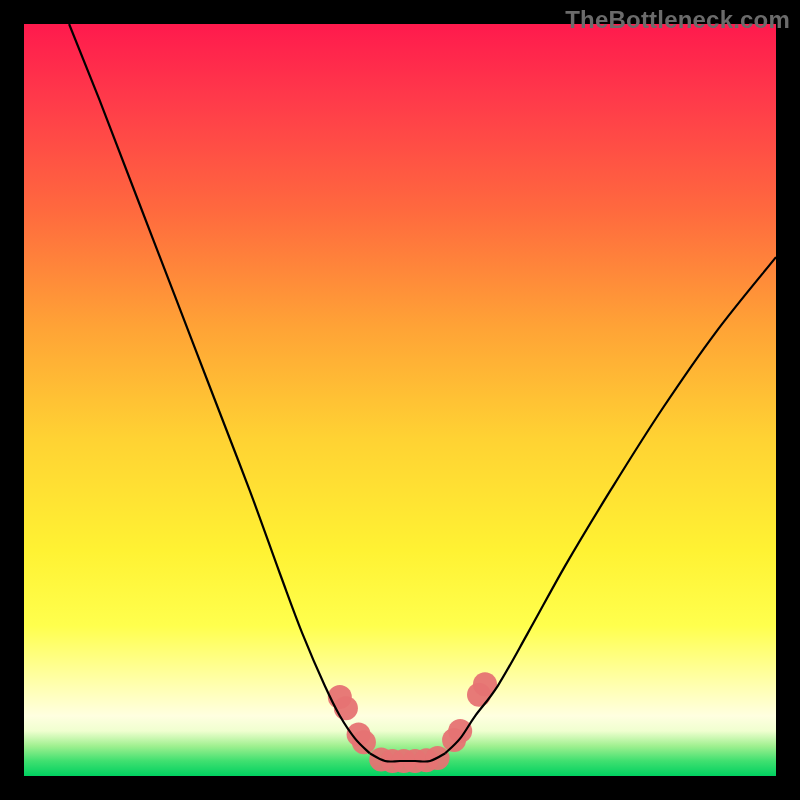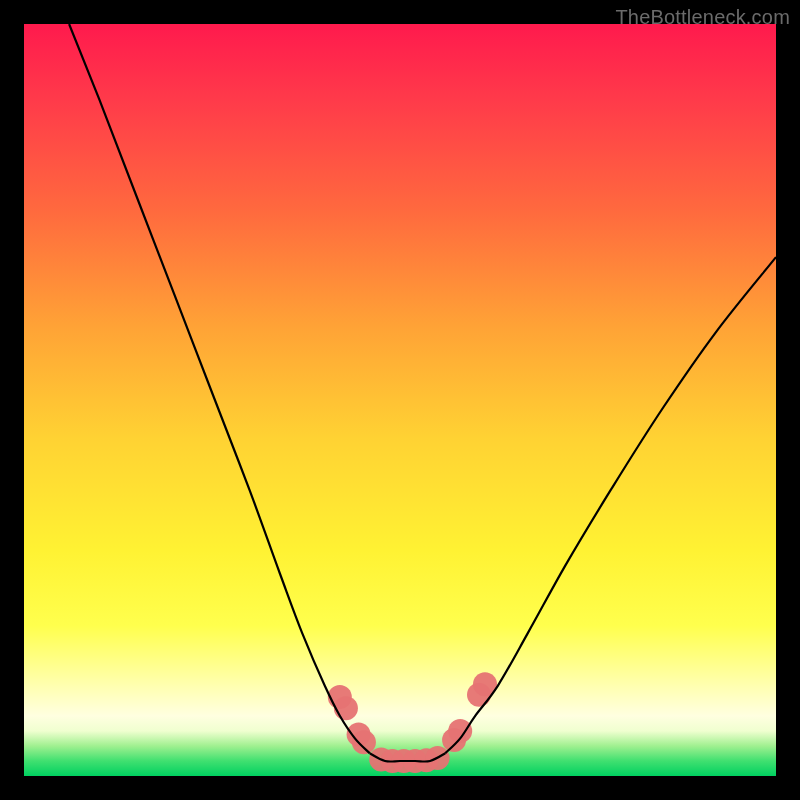--- a/index.html
+++ b/index.html
@@ -38,8 +38,8 @@
     top: 6px;
     right: 10px;
     color: #6b6b6b;
-    font-size: 20px;
-    font-weight: 400;
+    font-size: 24px;
+    font-weight: 700;
     letter-spacing: 0.2px;
   }
   svg.curve {

